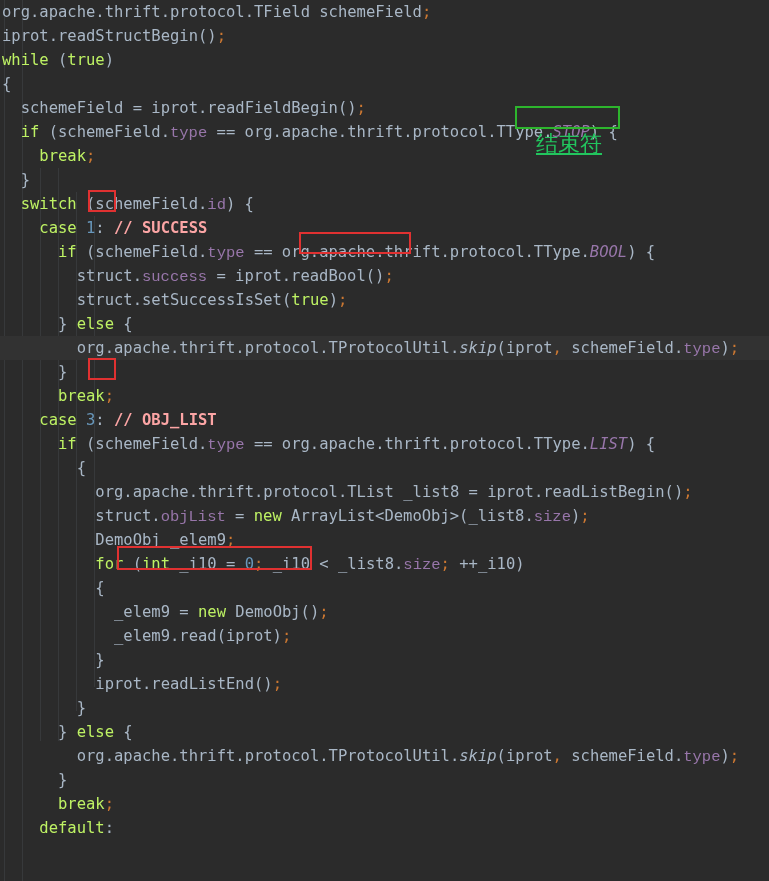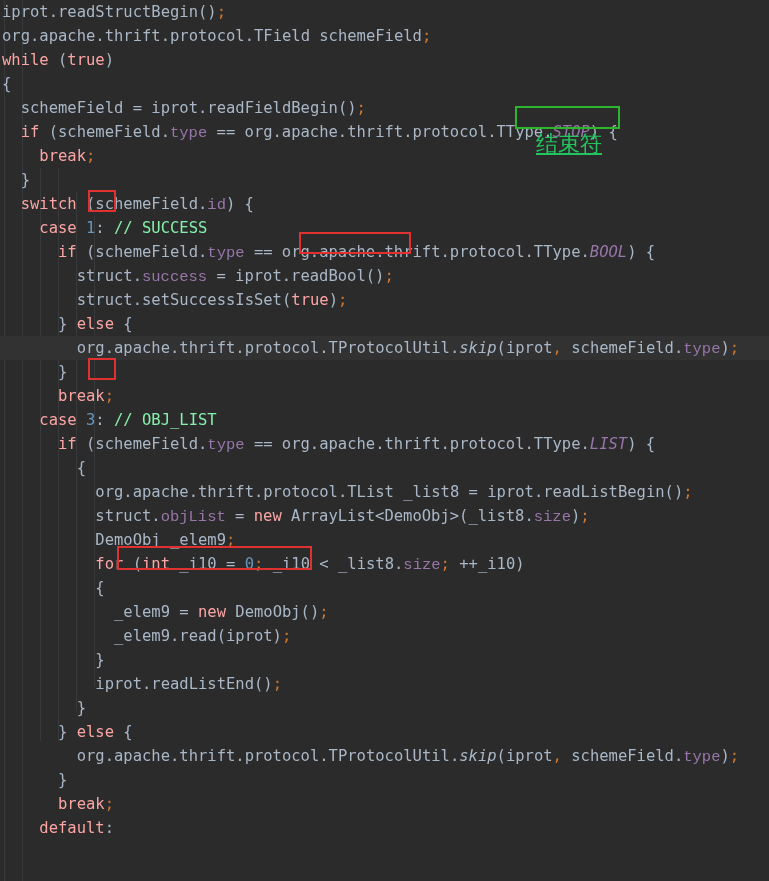--- a/index.html
+++ b/index.html
@@ -92,9 +92,9 @@
 
   <div class="code-layer">
 
+    <div class="line"><span class="pln">org.apache.thrift.protocol.</span><span class="type">TField schemeField</span><span class="sem">;</span></div>
+
     <div class="line"><span class="pln">iprot.readStructBegin()</span><span class="sem">;</span></div>
-
-    <div class="line"><span class="pln">org.apache.thrift.protocol.</span><span class="type">TField schemeField</span><span class="sem">;</span></div>
 
     <div class="line"><span class="kw">while</span><span class="pln"> (</span><span class="kw">true</span><span class="pln">)</span></div>
 

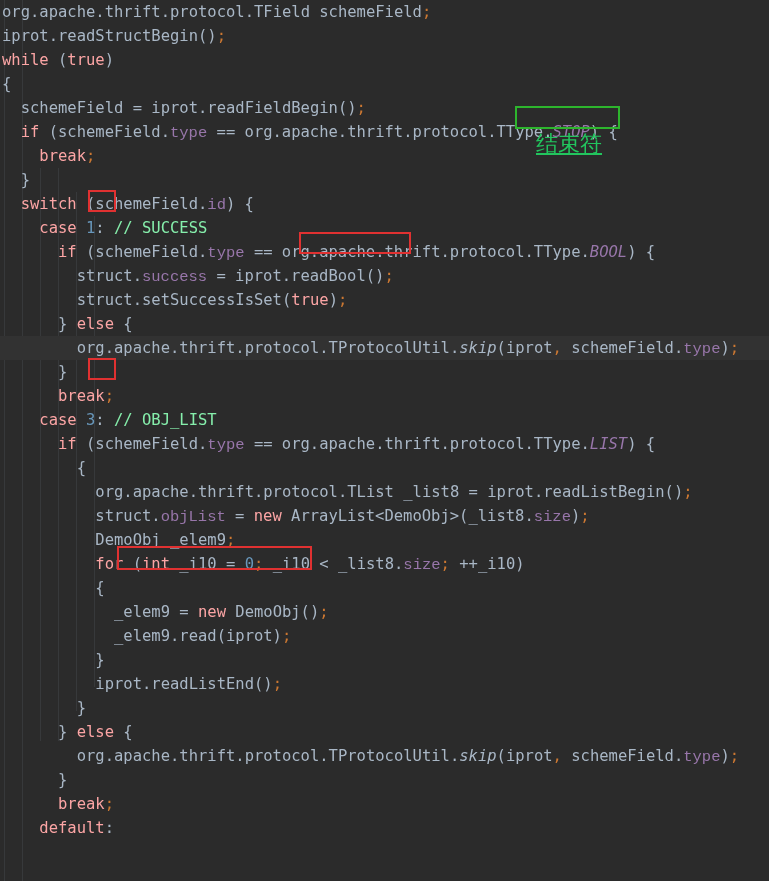--- a/index.html
+++ b/index.html
@@ -48,7 +48,7 @@
     color: #a9b7c6;
     padding-left: 2px;
   }
-  .kw      { color: #fca5a5; }
+  .kw      { color: #bef264; }
   .num     { color: #6897bb; }
   .cmt     { color: #86efac; }
   .fld     { color: #9876aa; font-family: Liberation Mono, monospace; }

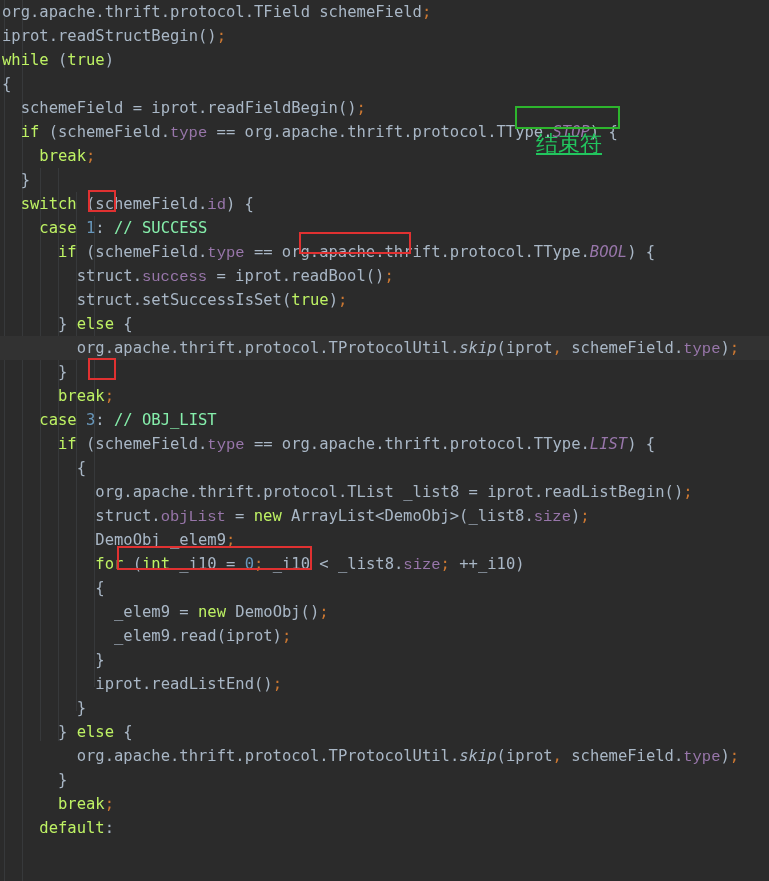--- a/index.html
+++ b/index.html
@@ -50,7 +50,7 @@
   }
   .kw      { color: #bef264; }
   .num     { color: #6897bb; }
-  .cmt     { color: #86efac; }
+  .cmt     { color: #fca5a5; font-weight: bold; }
   .fld     { color: #9876aa; font-family: Liberation Mono, monospace; }
   .stat    { color: #9876aa; font-style: italic; margin-top: 38px; }
   .mth     { color: #a9b7c6; font-style: italic; }

